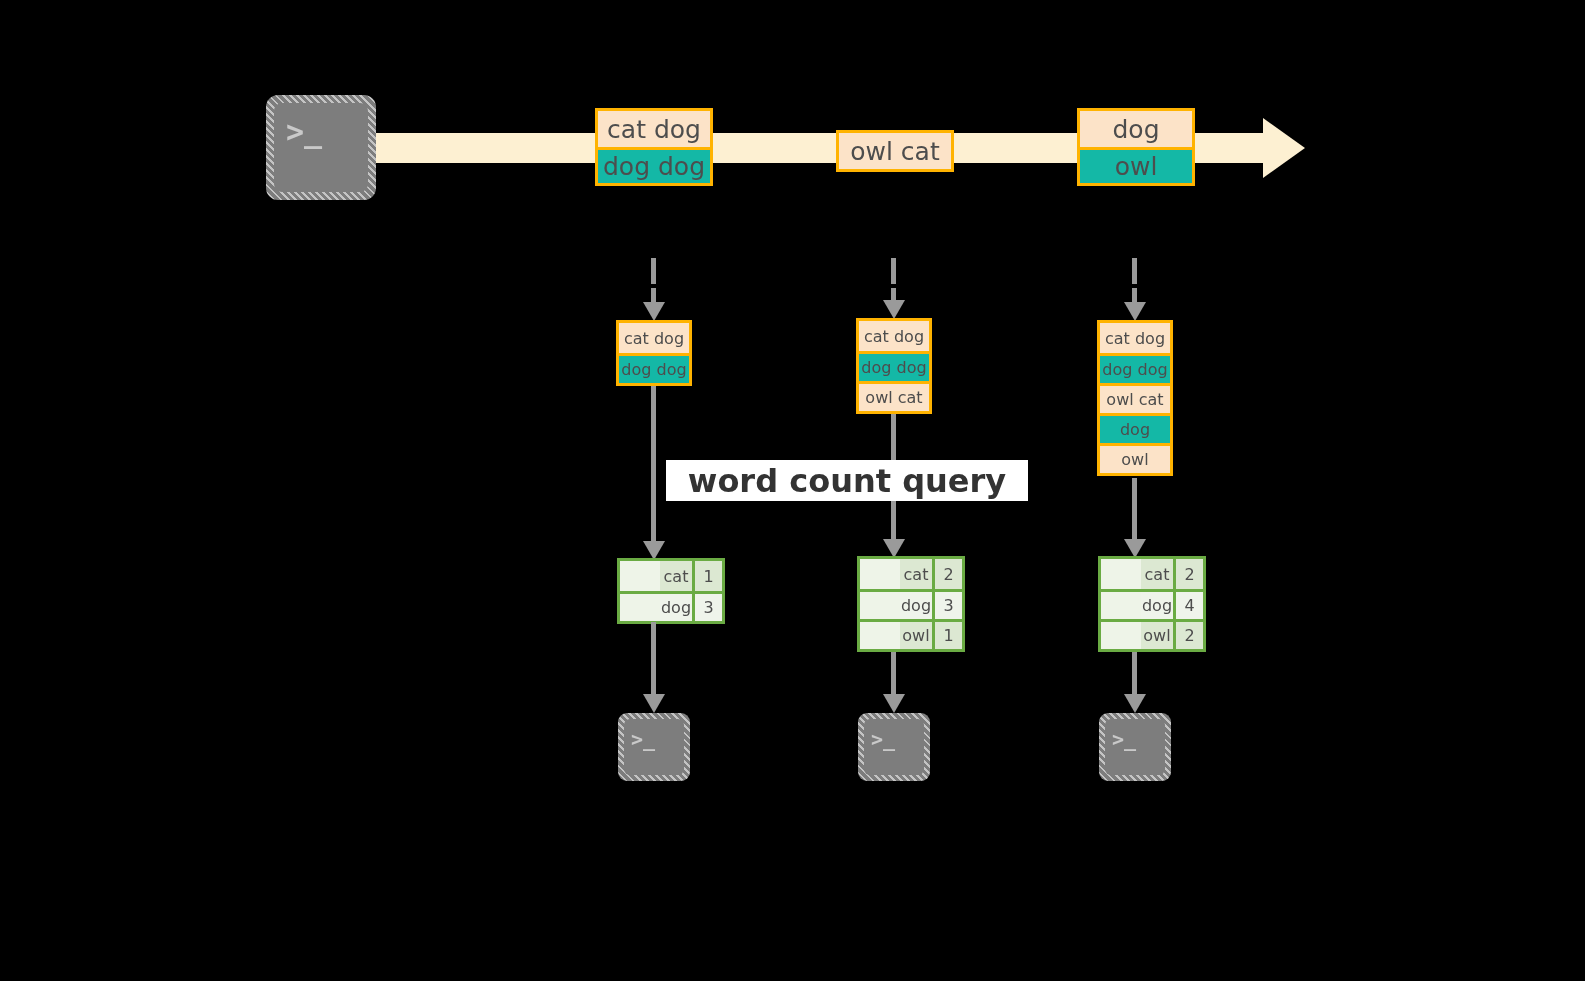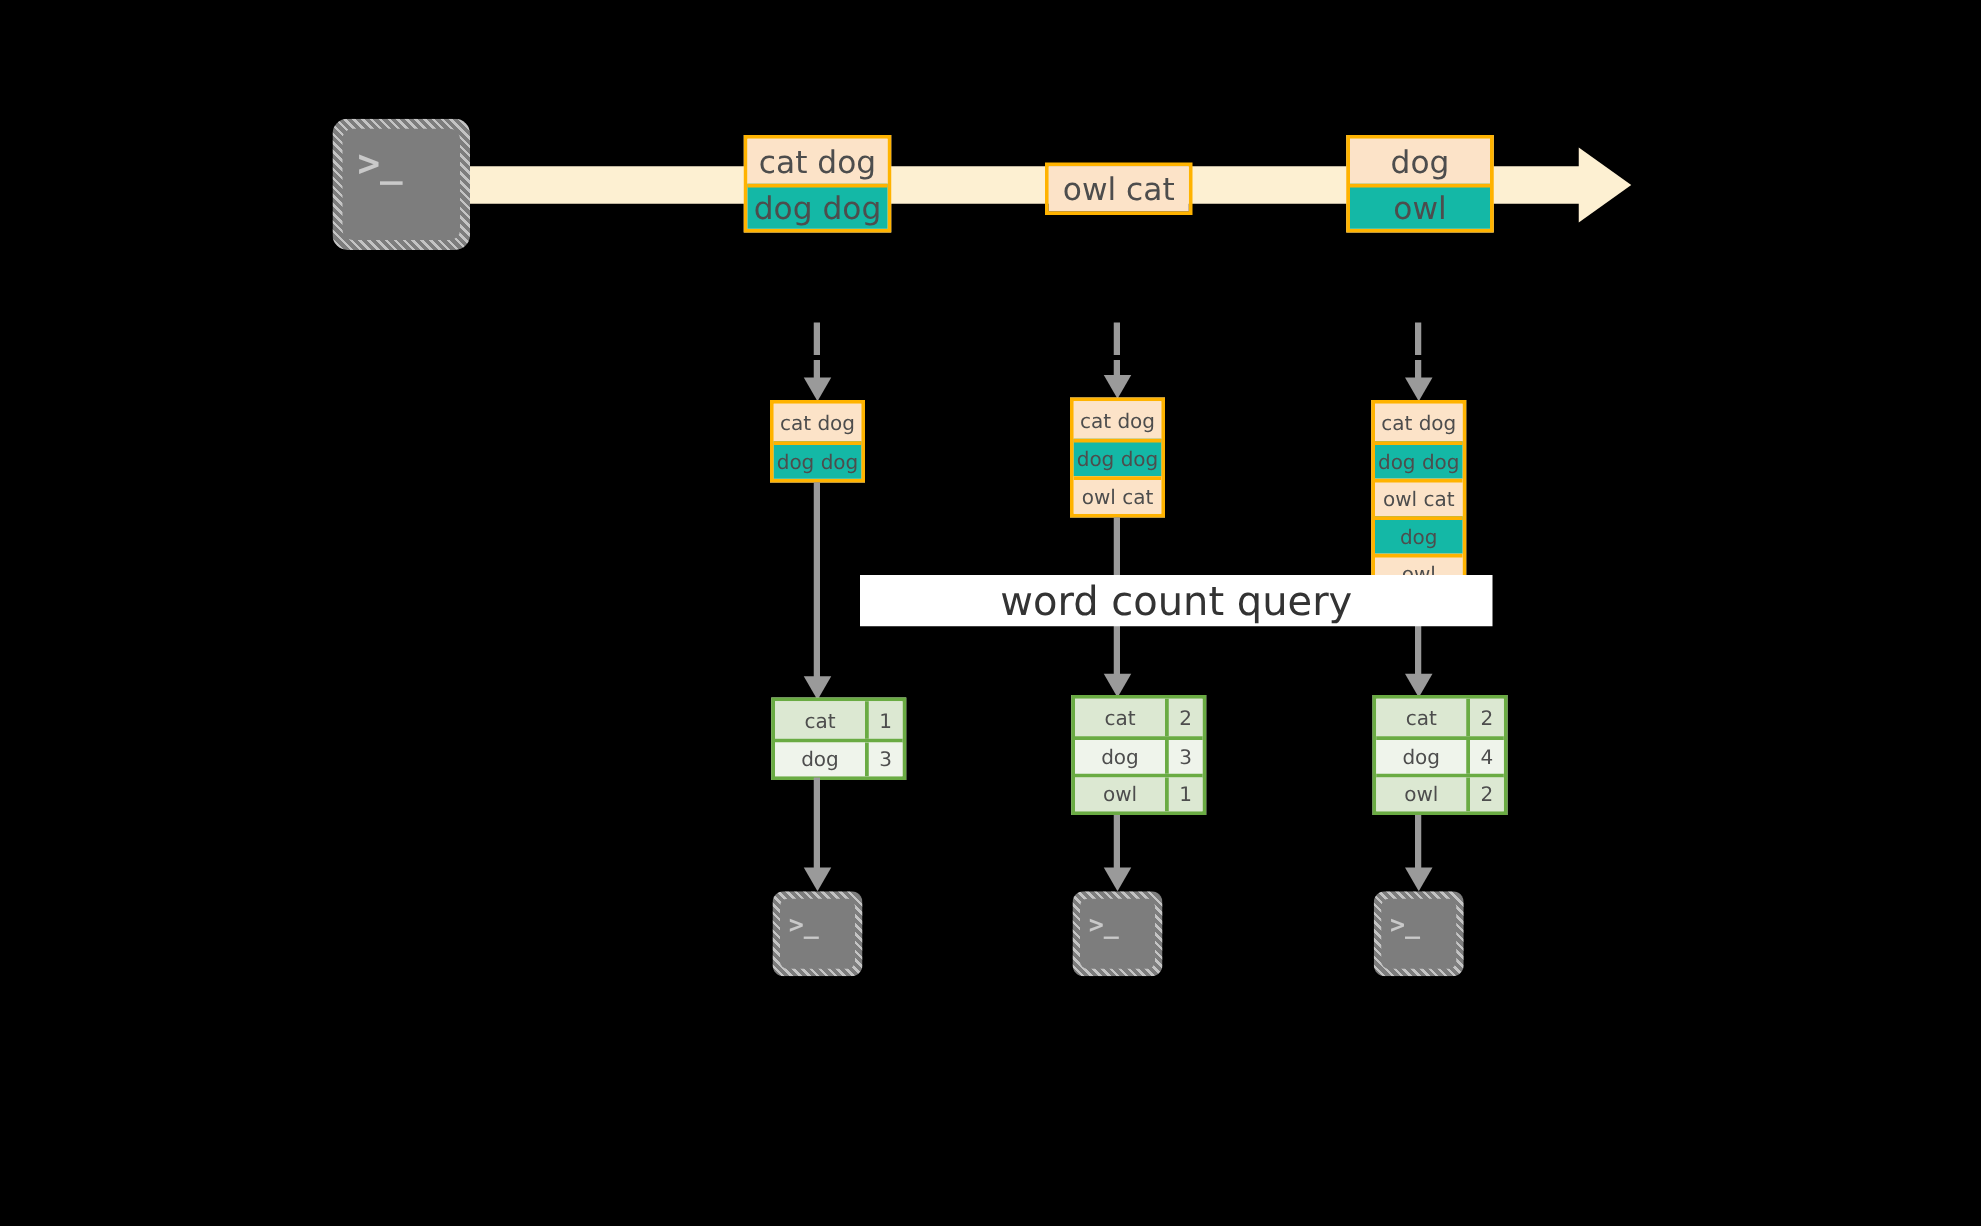--- a/index.html
+++ b/index.html
@@ -277,7 +277,7 @@
     <div class="prompt">&gt;_</div>
   </div>
 
-  <div class="label-band" style="left:688px; top:460px; width:506px; height:41px;">
+  <div class="label-band" style="left:666px; top:460px; width:362px; height:41px;font-weight:bold;">
     <span>word count query</span>
   </div>
 

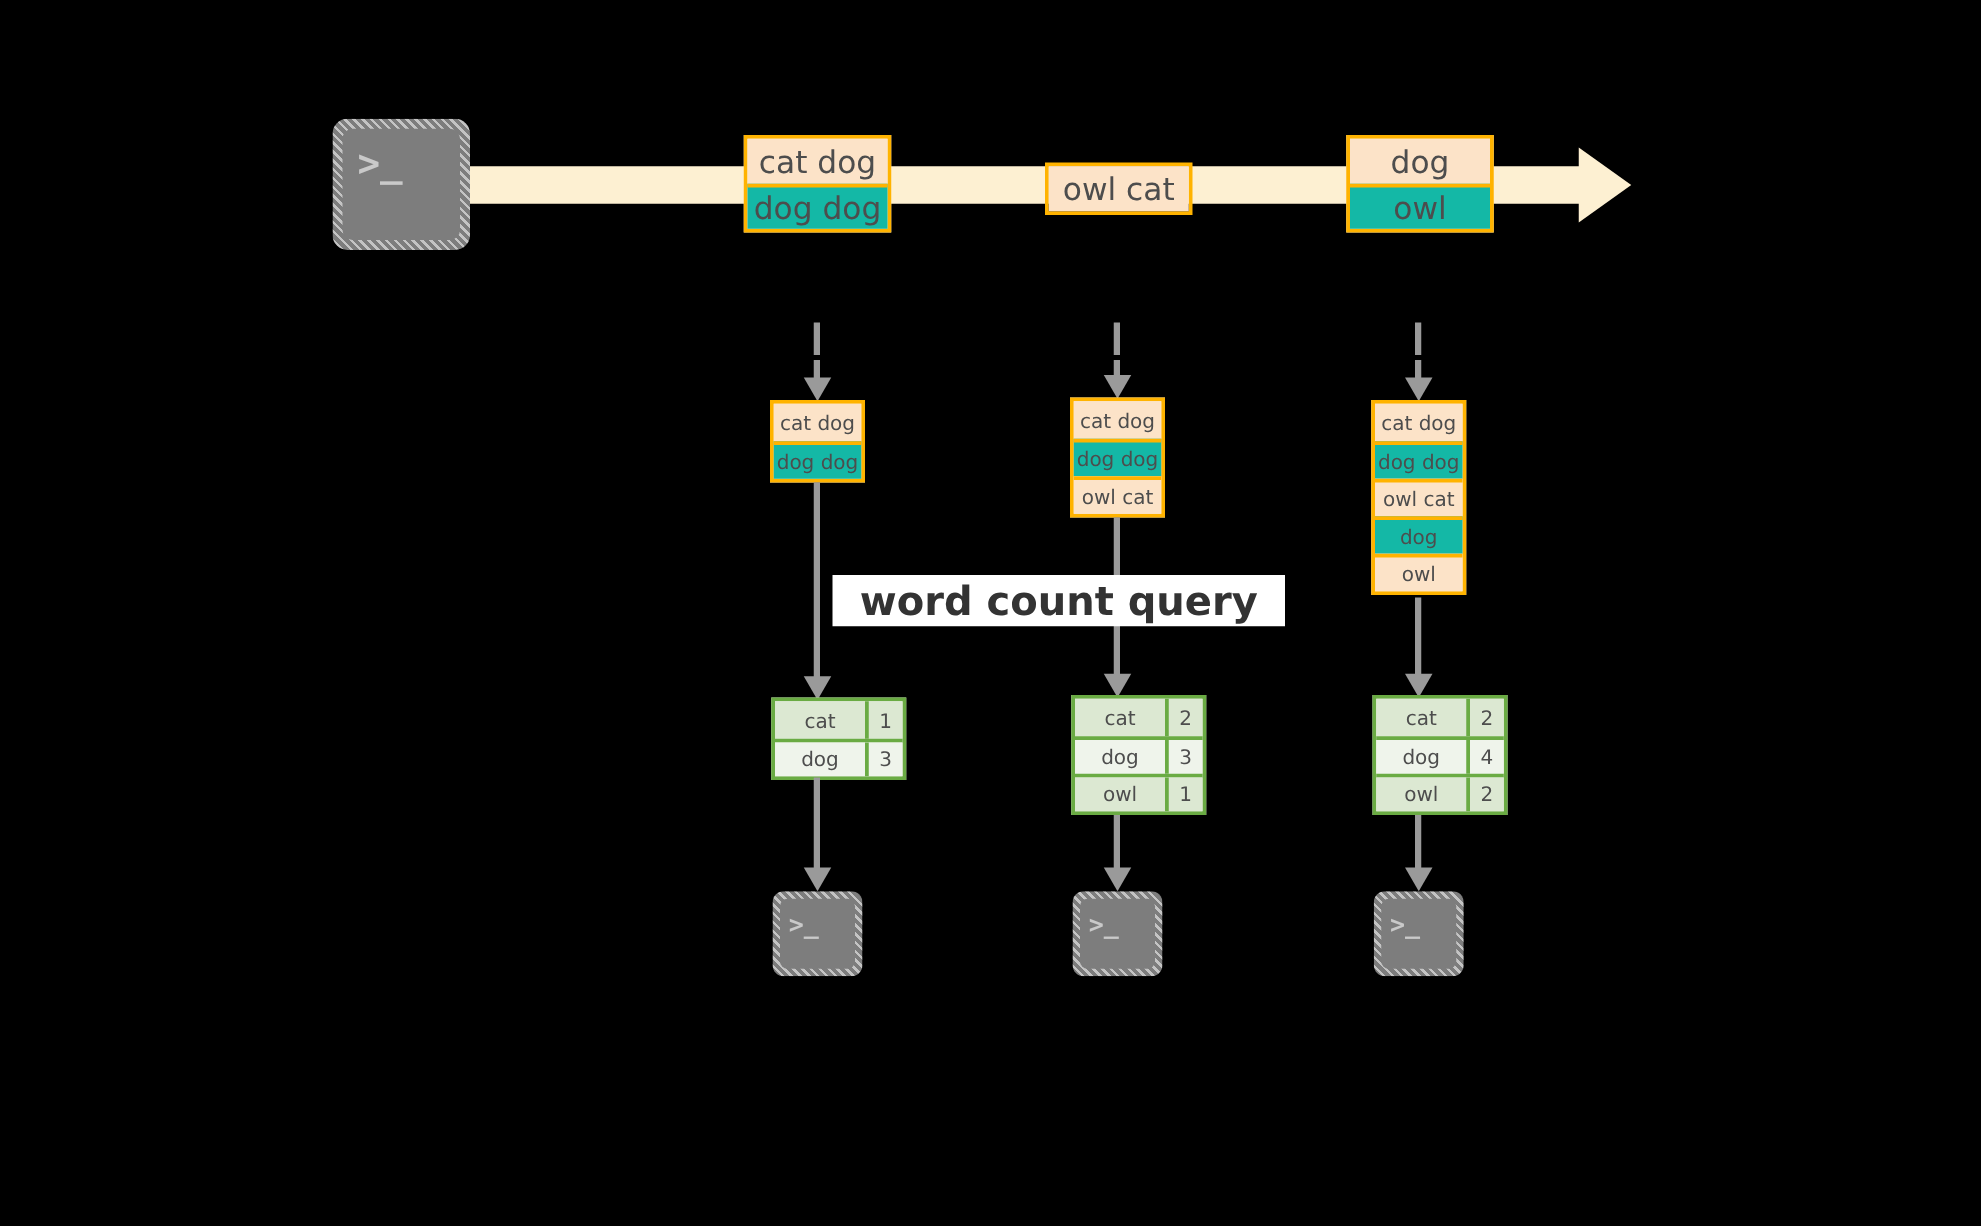--- a/index.html
+++ b/index.html
@@ -107,7 +107,7 @@
     font-size: 16px;
     white-space: nowrap;
   }
-  .gtab .gcell.word { width: 72px; }
+  .gtab .gcell.word { width: 32px; margin-left: 40px; }
   .gtab .gcell.num  { width: 30px; border-left: 3px solid #6aab43; }
   .gtab .grow.odd  .gcell { background: #dce8d2; }
   .gtab .grow.even .gcell { background: #eff4eb; }

